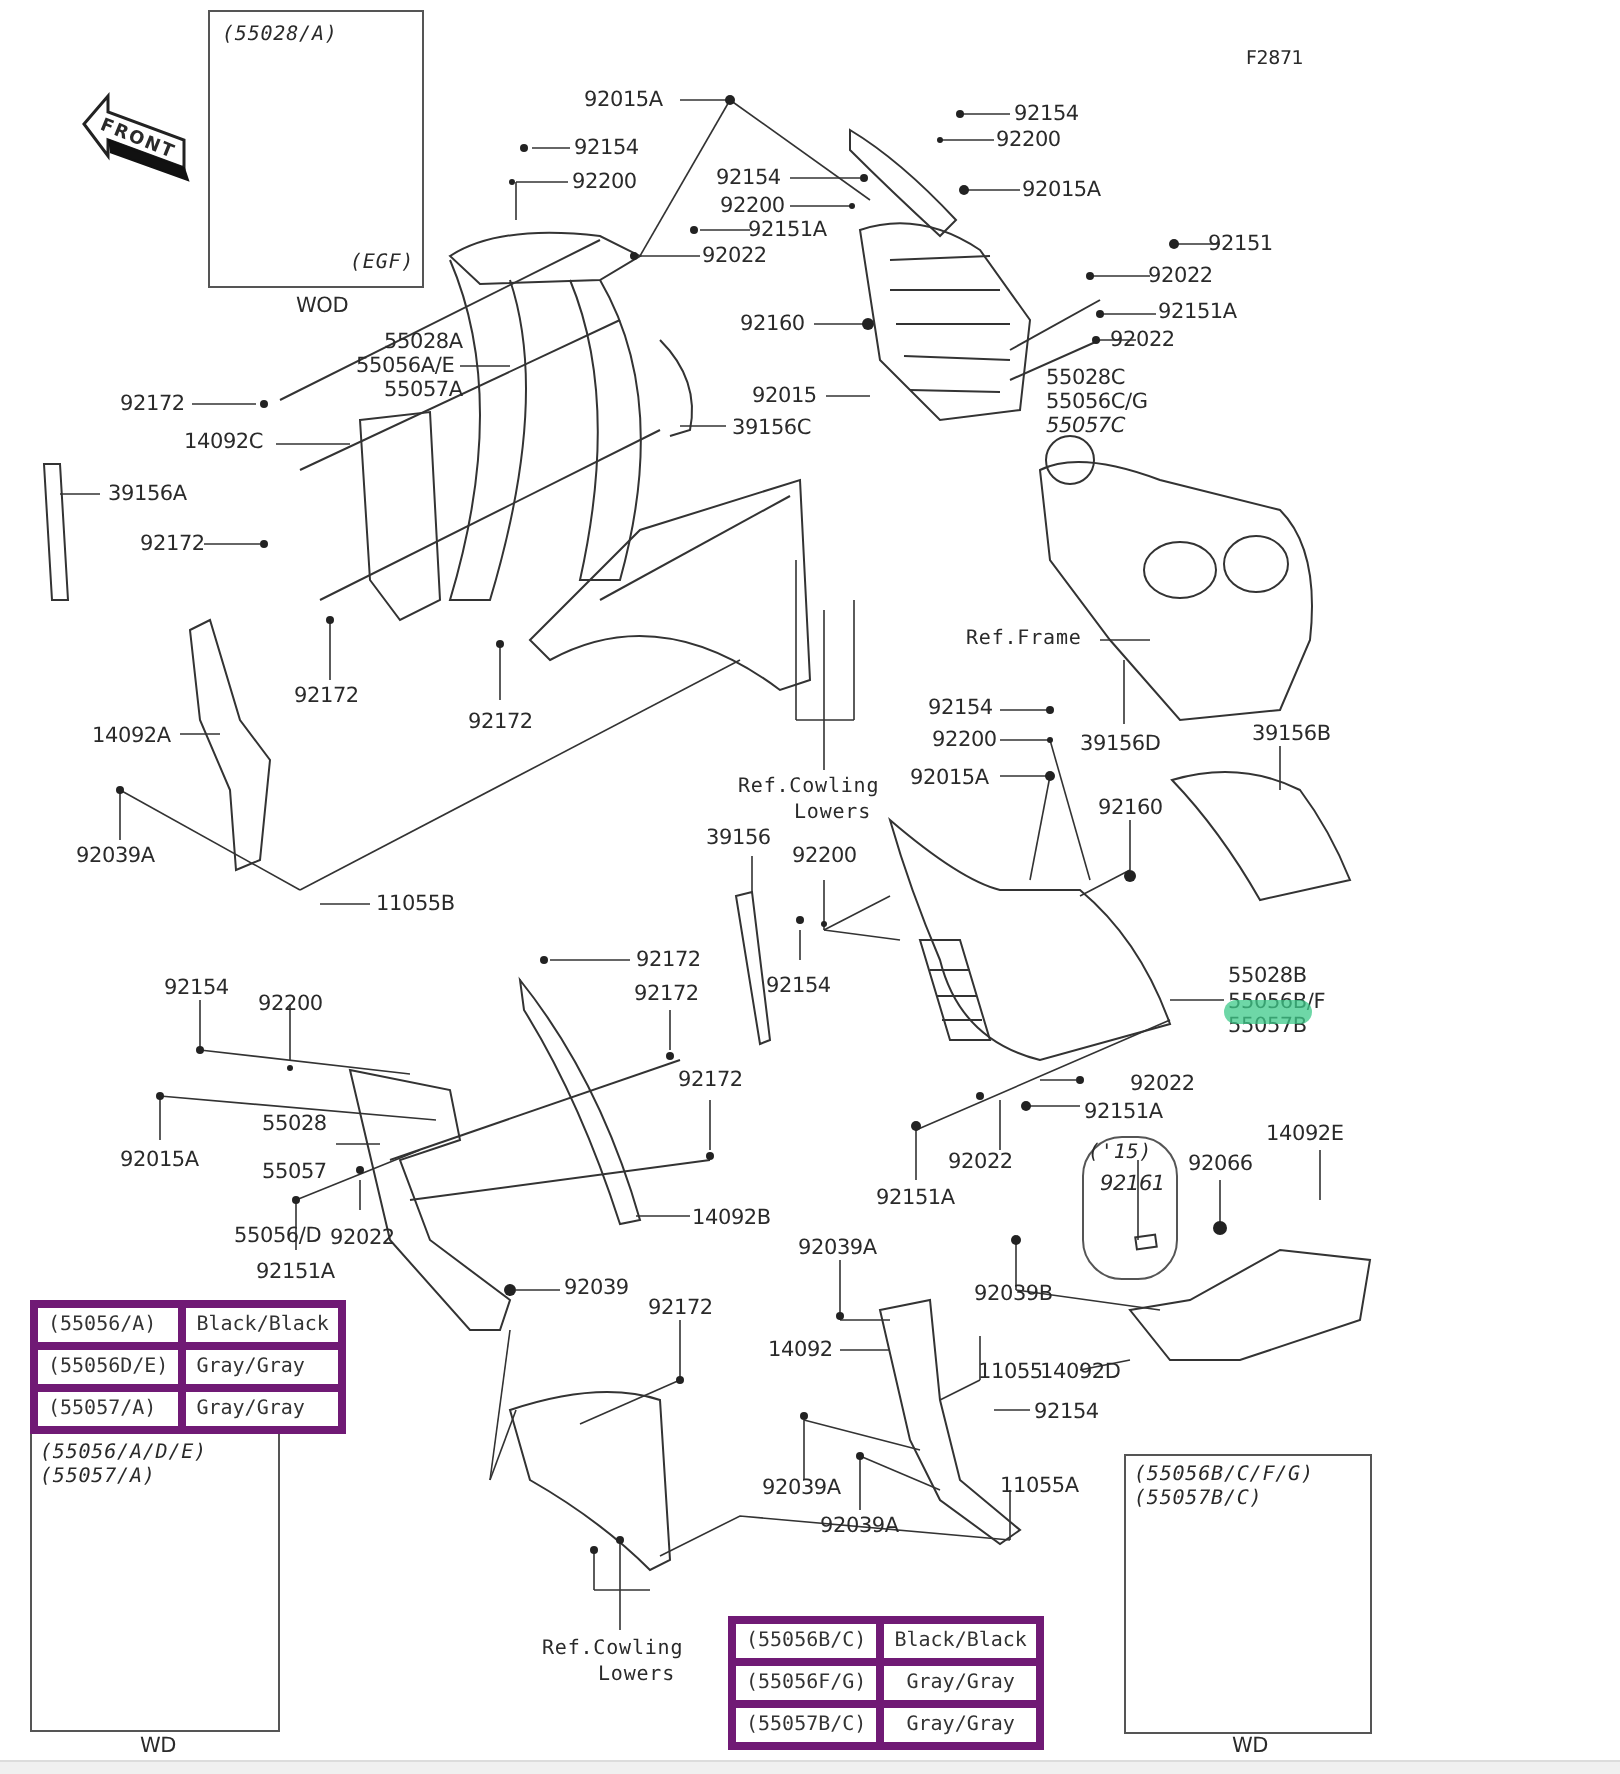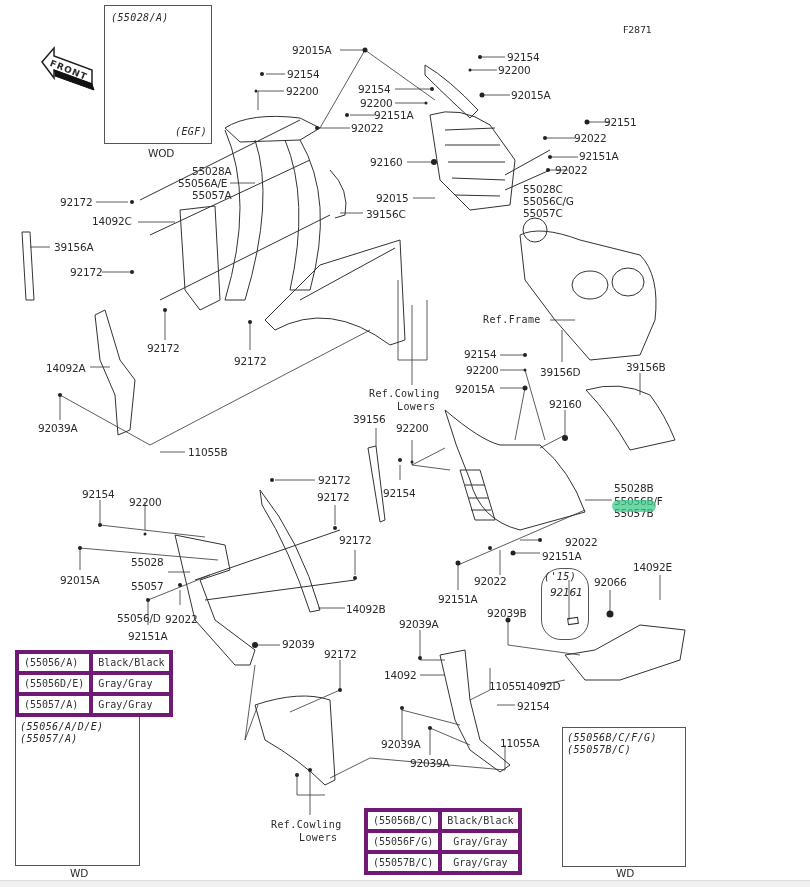--- a/index.html
+++ b/index.html
@@ -336,7 +336,7 @@
 <div class="lbl" style="left:366px;top:208px;">39156C</div>
 <div class="lbl" style="left:523px;top:183px;">55028C</div>
 <div class="lbl" style="left:523px;top:195px;">55056C/G</div>
-<div class="lbl" style="left:523px;top:207px;">55057C</div>
+<div class="lbl" style="left:523px;top:207px;font-style:italic;">55057C</div>
 <div class="lbl" style="left:192px;top:165px;">55028A</div>
 <div class="lbl" style="left:178px;top:177px;">55056A/E</div>
 <div class="lbl" style="left:192px;top:189px;">55057A</div>

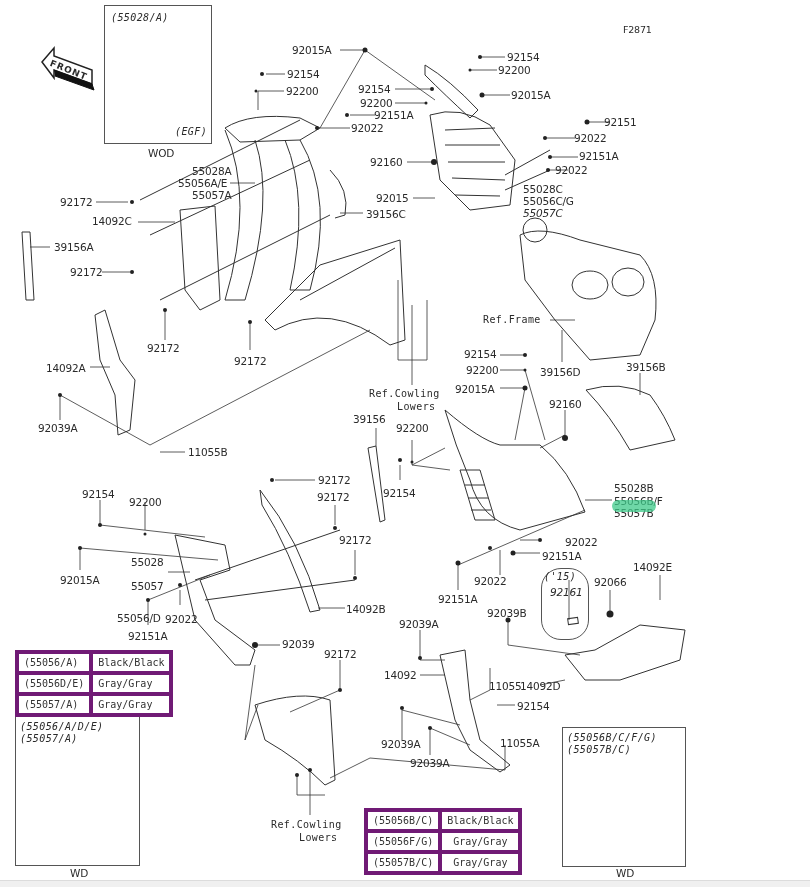--- a/index.html
+++ b/index.html
@@ -372,7 +372,7 @@
 <div class="lbl" style="left:438px;top:593px;">92151A</div>
 <div class="lbl" style="left:594px;top:576px;">92066</div>
 <div class="lbl" style="left:633px;top:561px;">14092E</div>
-<div class="lbl" style="left:487px;top:607px;text-align:center;">92039B</div>
+<div class="lbl" style="left:487px;top:641px;text-align:center;">92039B</div>
 <div class="lbl" style="left:399px;top:618px;">92039A</div>
 <div class="lbl" style="left:489px;top:680px;">11055</div>
 <div class="lbl" style="left:520px;top:680px;">14092D</div>

